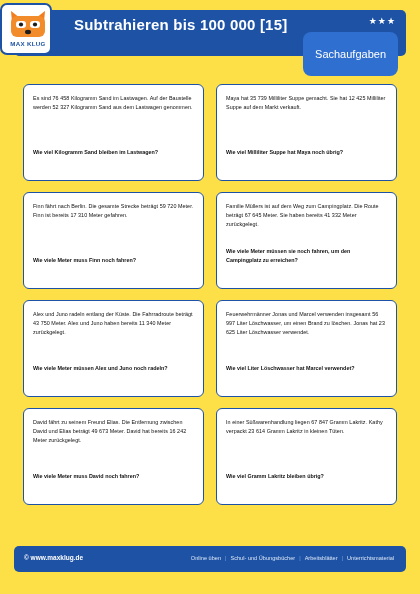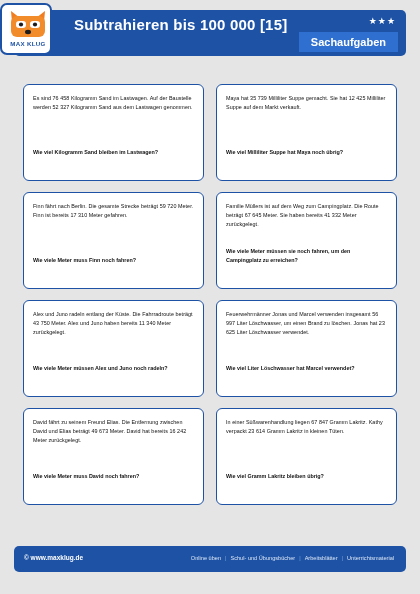--- a/index.html
+++ b/index.html
@@ -9,7 +9,7 @@
     font-family:"Liberation Sans", sans-serif;
     -webkit-font-smoothing:antialiased;
   }
-  .page{position:relative;width:420px;height:594px;overflow:hidden;background:#e5e5e5;}
+  .page{position:relative;width:420px;height:594px;overflow:hidden;background:#fde047;}
 
   
   .header{

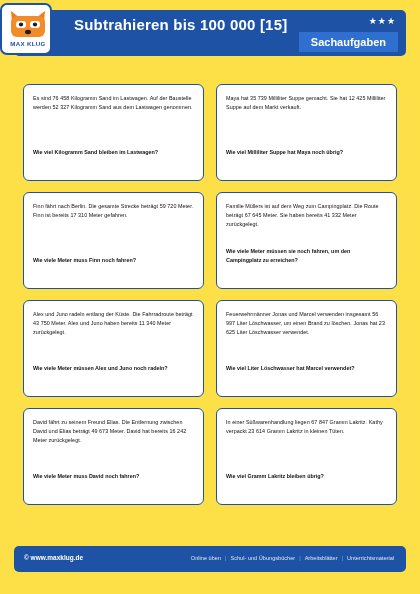--- a/index.html
+++ b/index.html
@@ -38,9 +38,9 @@
   }
   .badge{
     position:absolute;right:8px;top:22px;
-    background:#2f6fd0;border-radius:0;
-    padding:4px 12px;
-    font-size:11px;font-weight:bold;color:#ffffff;
+    background:#2f6fd0;border-radius:8px;
+    padding:16px 12px;
+    font-size:11px;font-weight:normal;color:#ffffff;
   }
 
   

